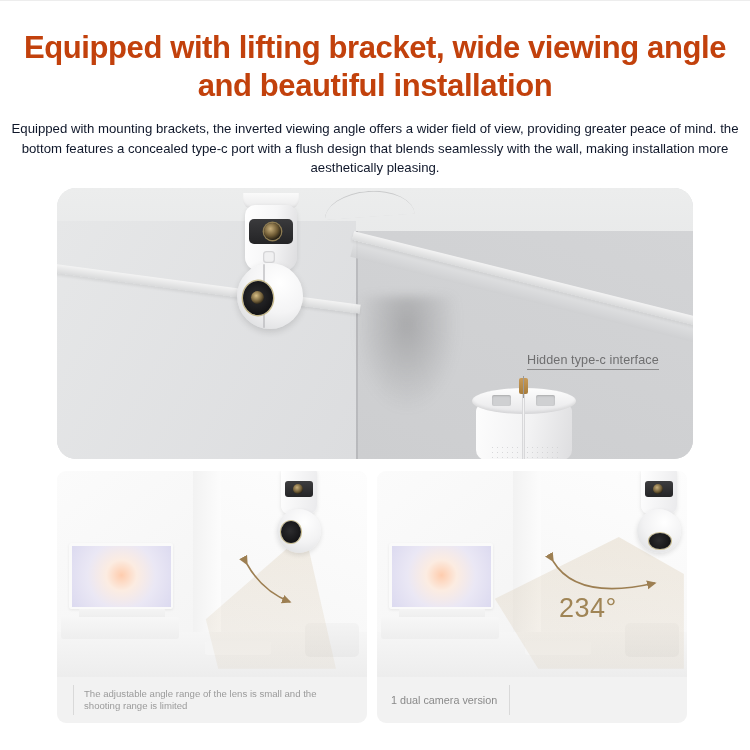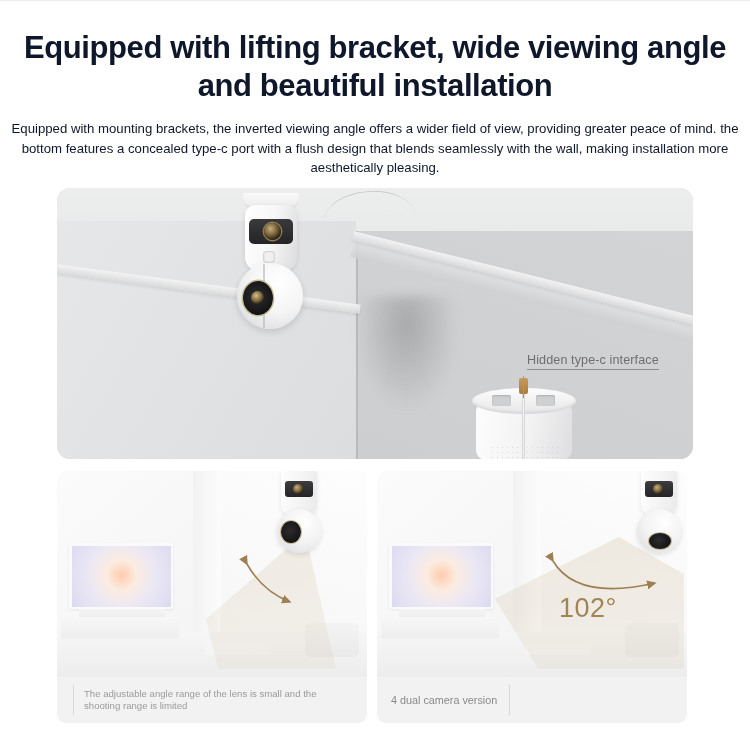--- a/index.html
+++ b/index.html
@@ -31,7 +31,7 @@
     line-height: 38px;
     font-weight: bold;
     letter-spacing: -0.4px;
-    color: #0f172a;
+    color: #c2410c;
     font-family: "Liberation Sans", sans-serif;
   }
 

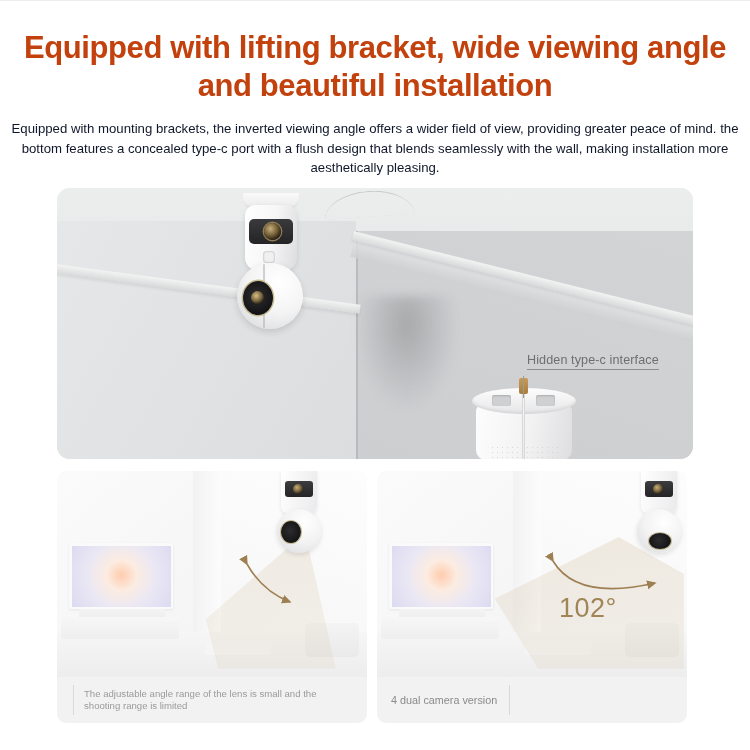--- a/index.html
+++ b/index.html
@@ -54,7 +54,7 @@
     top: 187px;
     width: 636px;
     height: 271px;
-    border-radius: 13px;
+    border-radius: 19px;
     overflow: hidden;
     background: linear-gradient(160deg, #e2e3e4 0%, #dcdddf 35%, #d5d6d8 100%);
   }

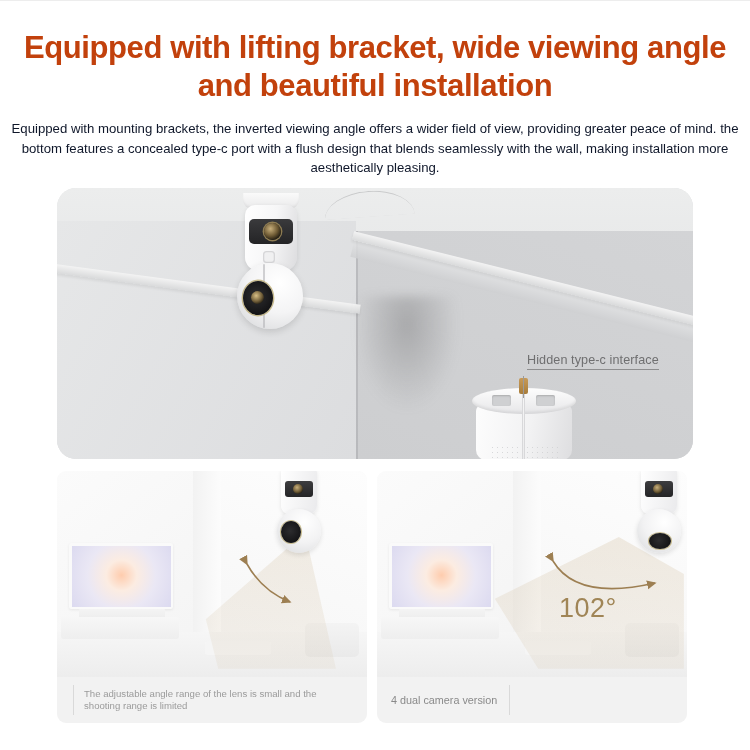--- a/index.html
+++ b/index.html
@@ -557,7 +557,7 @@
           </defs>
           <path d="M176,90 Q200,130 278,112" fill="none" stroke="#9d7f52" stroke-width="1.6" marker-start="url(#arrC)" marker-end="url(#arrD)"></path>
         </svg>
-        <div class="angle-label">102°</div>
+        <div class="angle-label">234°</div>
       </div>
 
       <div class="mini-cam r">

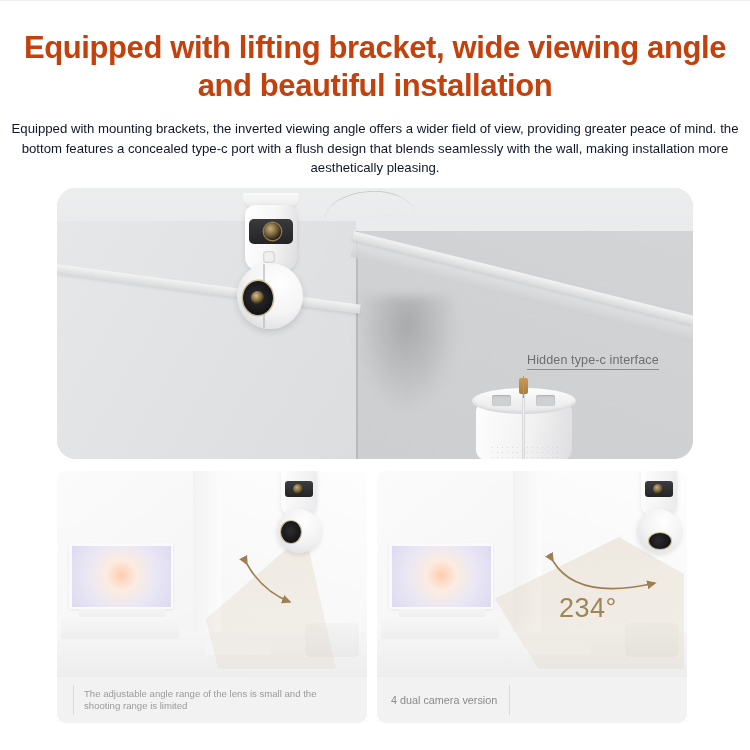--- a/index.html
+++ b/index.html
@@ -570,7 +570,7 @@
     </div>
 
     <div class="caption">
-      <div class="caption-title">4 dual camera version</div>
+      <div class="caption-title">1 dual camera version</div>
       <div class="caption-divider"></div>
     </div>
   </div>

